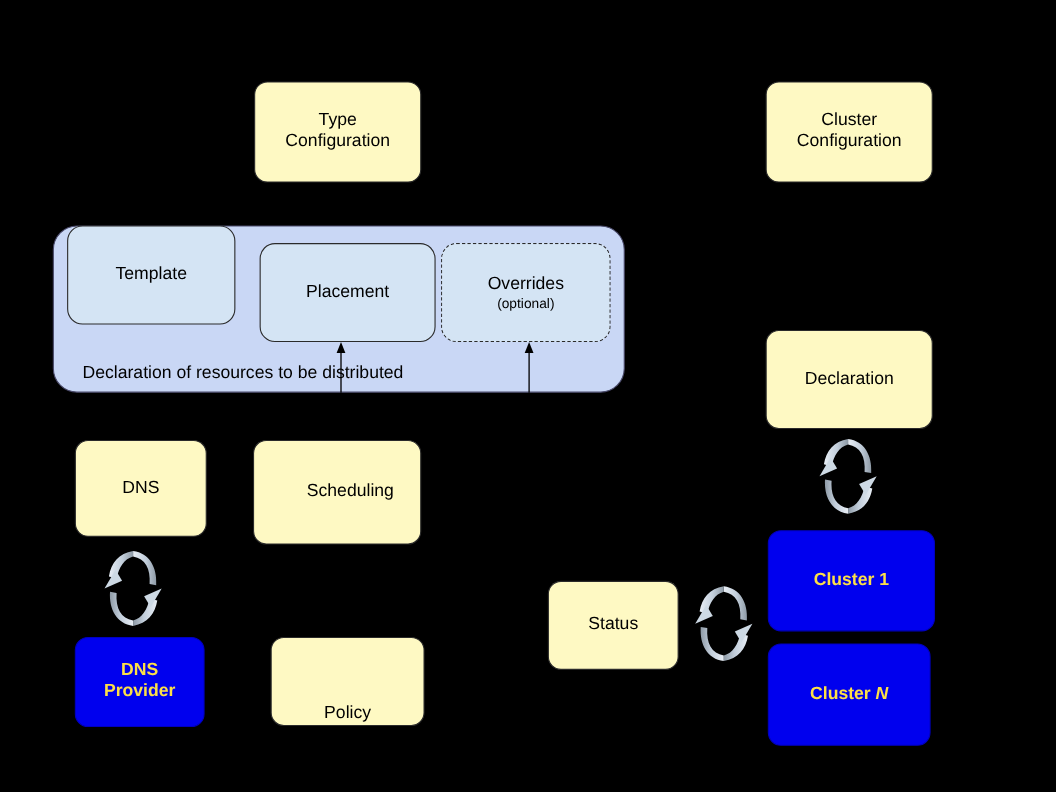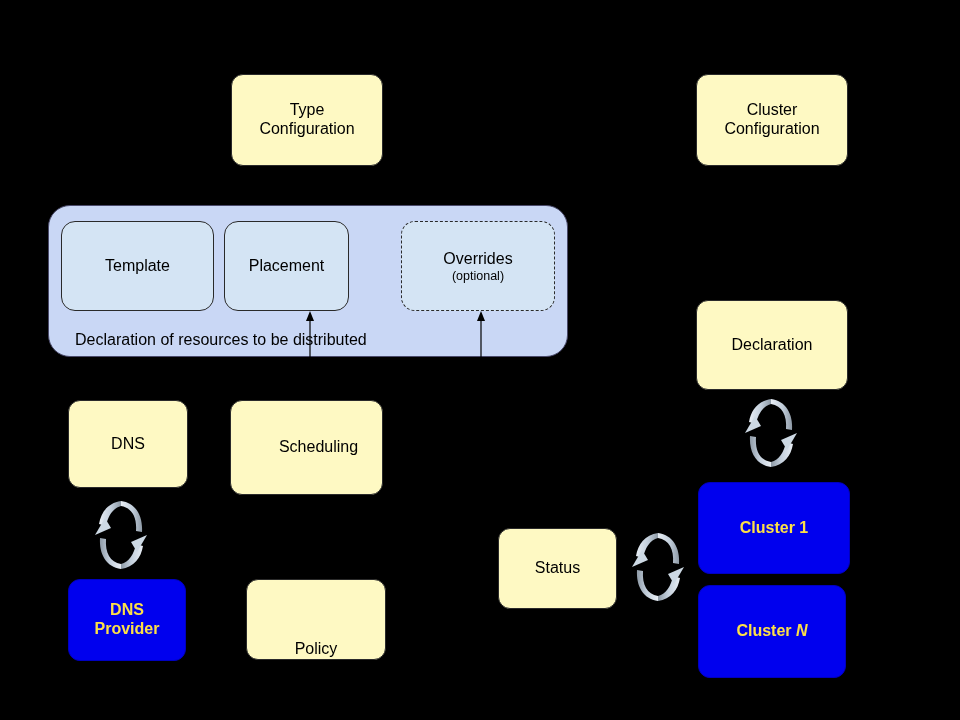--- a/index.html
+++ b/index.html
@@ -115,7 +115,7 @@
 
   <div class="group-box" style="left:48px; top:205px; width:520px; height:152px;"></div>
 
-  <div class="sub-node" style="left:61px; top:221px; width:153px; height:90px;">
+  <div class="sub-node" style="left:61px; top:205px; width:153px; height:90px;">
     <span>Template</span>
   </div>
 

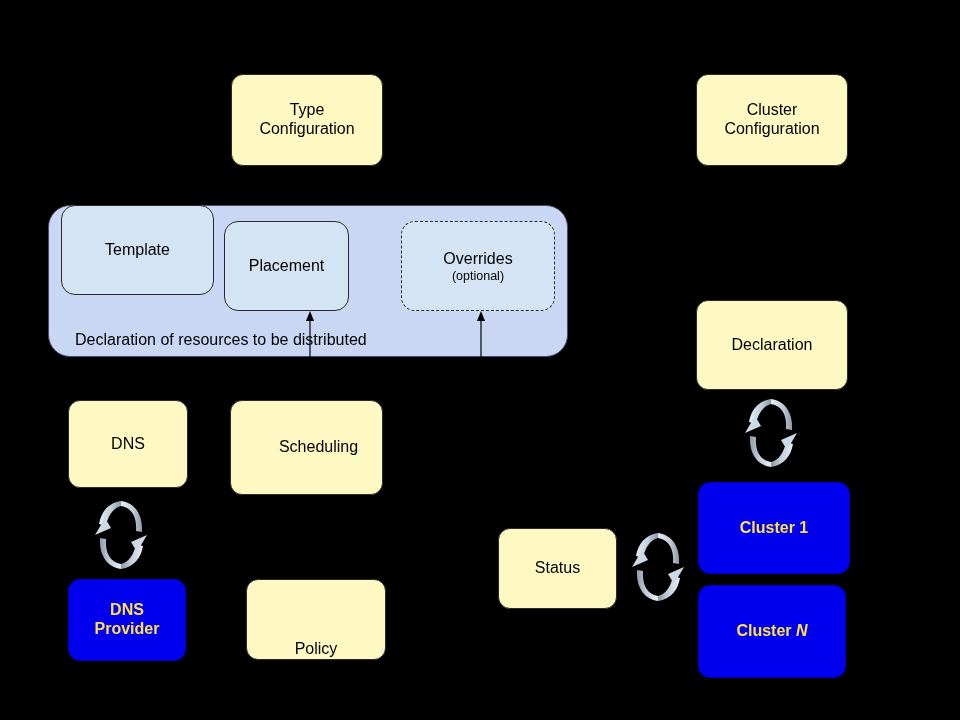--- a/index.html
+++ b/index.html
@@ -119,7 +119,7 @@
     <span>Template</span>
   </div>
 
-  <div class="sub-node" style="left:224px; top:221px; width:125px; height:90px;">
+  <div class="sub-node" style="left:236px; top:221px; width:160px; height:90px;">
     <span>Placement</span>
   </div>
 

